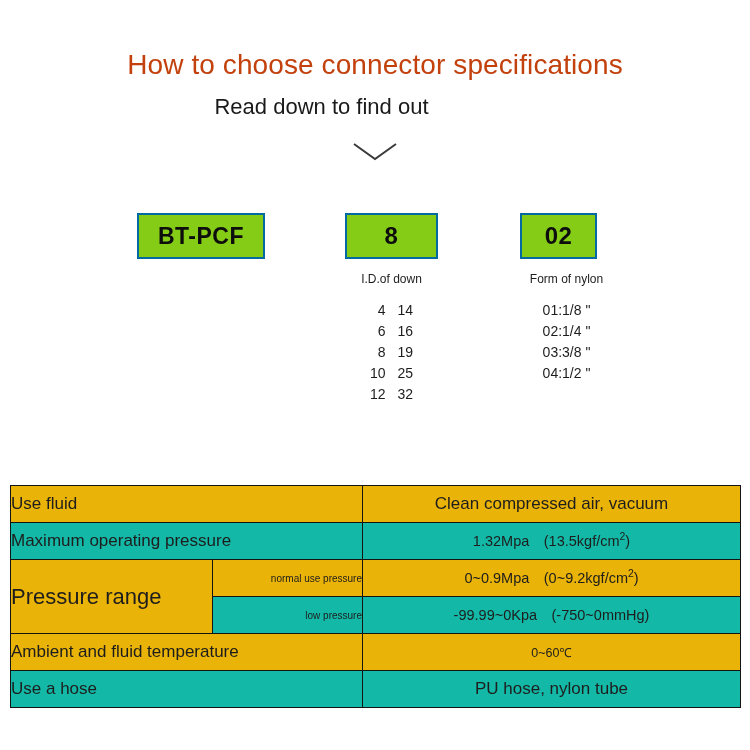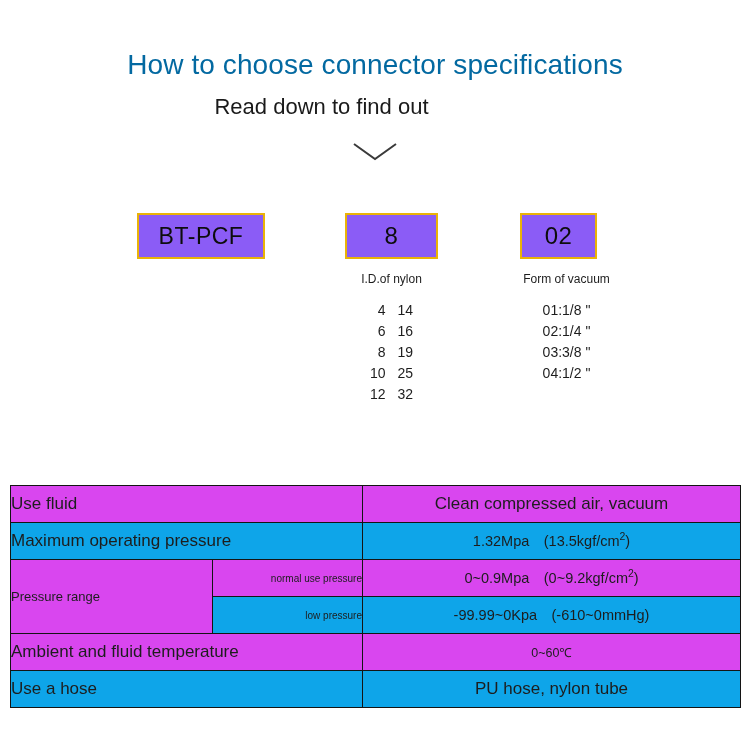--- a/index.html
+++ b/index.html
@@ -25,7 +25,7 @@
     text-align: center;
     font-size: 28px;
     font-weight: 400;
-    color: #0369a1;
+    color: #c2410c;
     letter-spacing: 0.1px;
     line-height: 38px;
     white-space: nowrap;

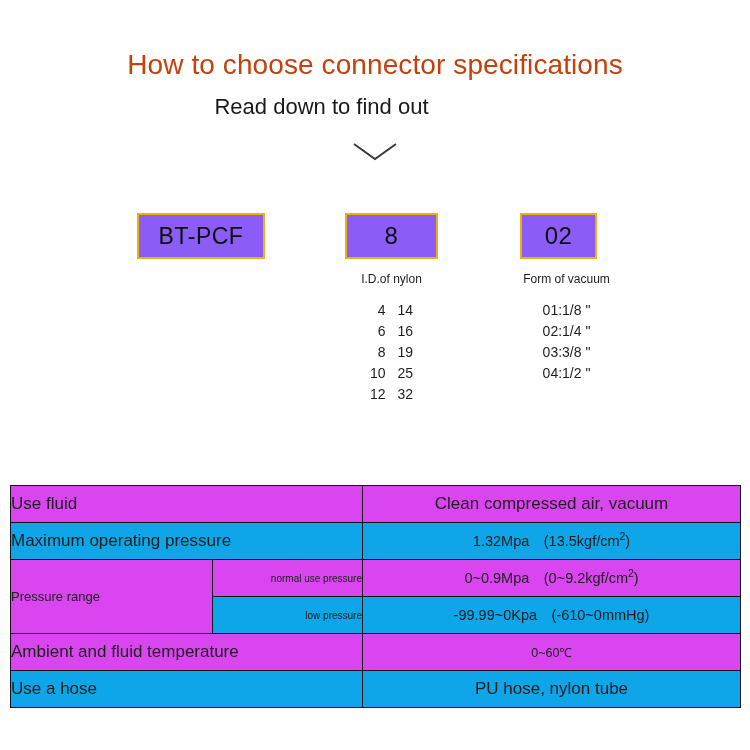--- a/index.html
+++ b/index.html
@@ -56,13 +56,13 @@
   
   .code-box {
     position: absolute;
-    border: 2px solid #eab308;
-    background: #8b5cf6;
+    border: 2px solid #0369a1;
+    background: #84cc16;
     box-sizing: border-box;
     display: flex;
     align-items: center;
     justify-content: center;
-    font-weight: normal;
+    font-weight: bold;
     color: #0d0d0d;
     letter-spacing: 0.5px;
   }

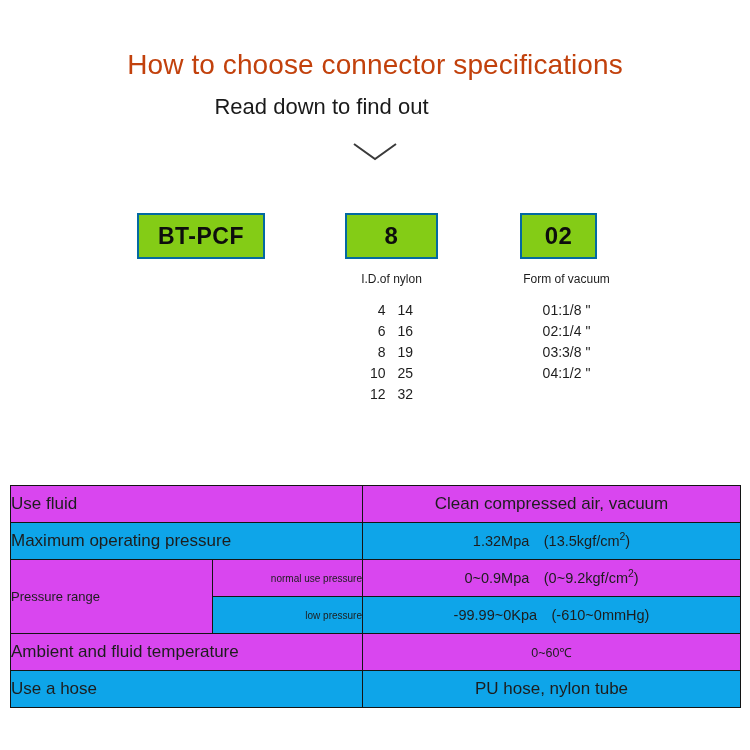--- a/index.html
+++ b/index.html
@@ -205,7 +205,7 @@
 
 <div class="code-box" id="box-thread">02</div>
 
-<div class="col-caption" id="caption-tube-id">I.D.of nylon</div>
+<div class="col-caption" id="caption-tube-id">I.D.of down</div>
 
 <div class="col-caption" id="caption-thread">Form of vacuum</div>
 

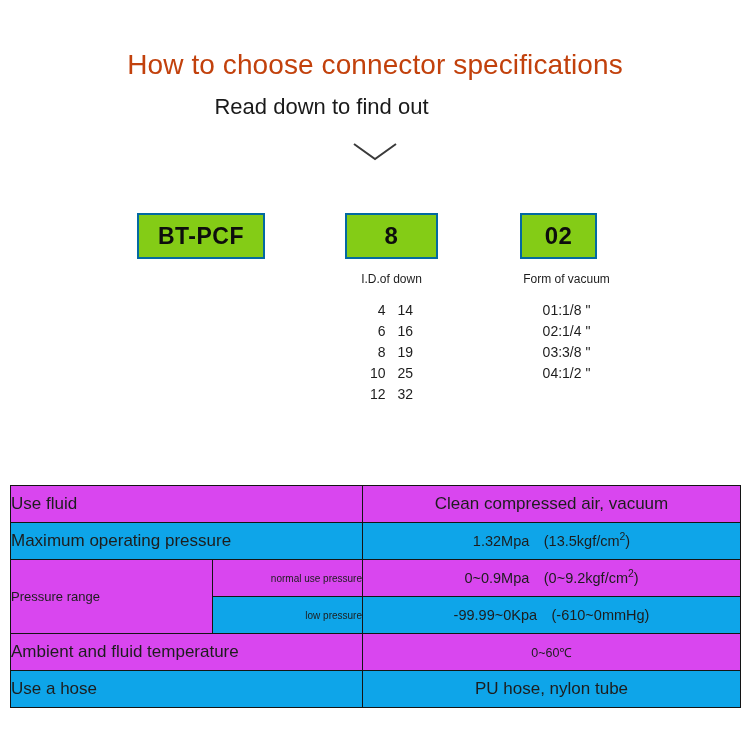--- a/index.html
+++ b/index.html
@@ -207,7 +207,7 @@
 
 <div class="col-caption" id="caption-tube-id">I.D.of down</div>
 
-<div class="col-caption" id="caption-thread">Form of vacuum</div>
+<div class="col-caption" id="caption-thread">Form of nylon</div>
 
 <div id="list-tube-id">
   <div class="row">

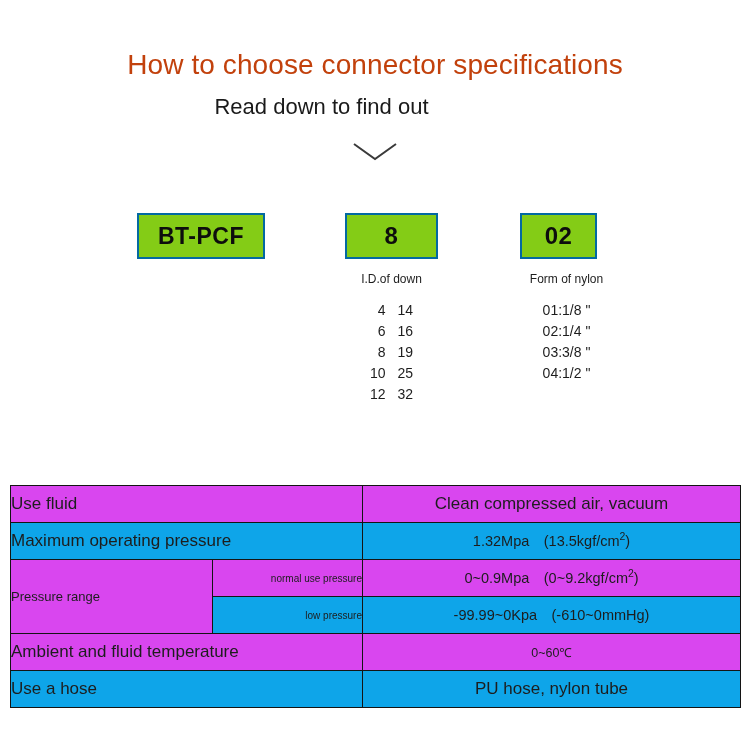--- a/index.html
+++ b/index.html
@@ -160,7 +160,7 @@
     vertical-align: middle;
     color: #1d1d1d;
   }
-  .tr-beige td { background: #d946ef; }
+  .tr-beige td { background: #eab308; }
   .tr-white td { background: #0ea5e9; }
 
   .cell-label {

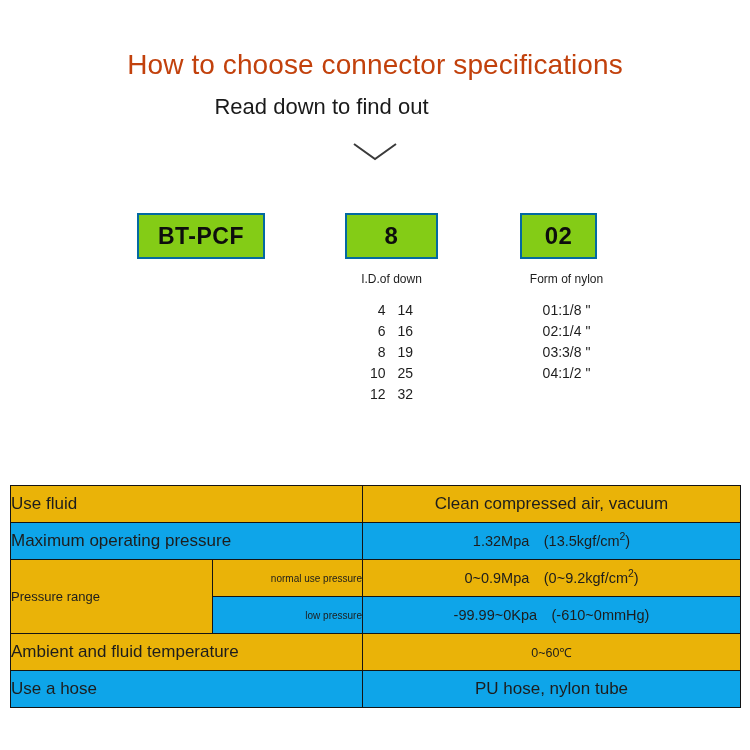--- a/index.html
+++ b/index.html
@@ -161,7 +161,7 @@
     color: #1d1d1d;
   }
   .tr-beige td { background: #eab308; }
-  .tr-white td { background: #0ea5e9; }
+  .tr-white td { background: #14b8a6; }
 
   .cell-label {
     font-size: 17px;

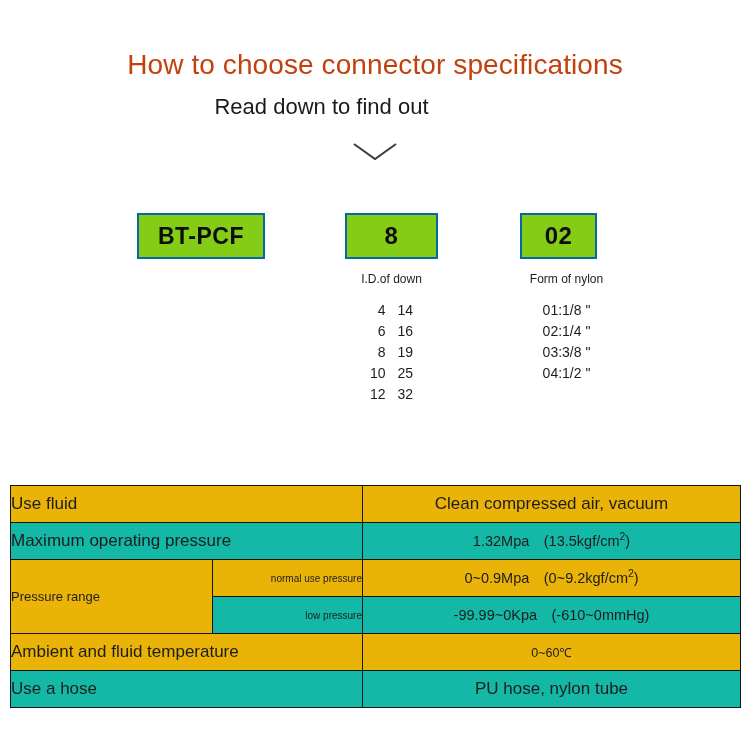--- a/index.html
+++ b/index.html
@@ -169,7 +169,7 @@
     height: 36px;
   }
   .cell-label-tall {
-    font-size: 13px;
+    font-size: 22px;
     padding-left: 26px;
   }
   .cell-sublabel {

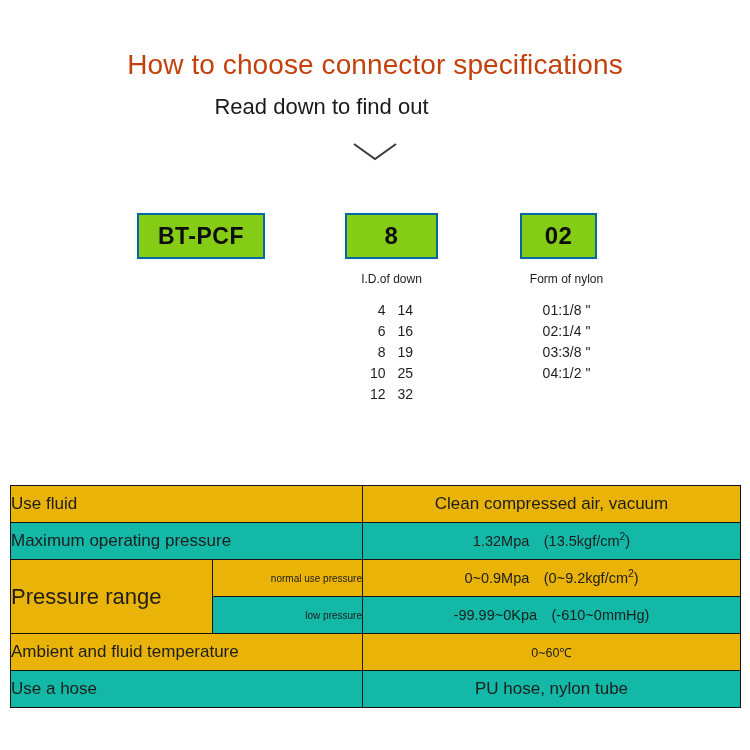--- a/index.html
+++ b/index.html
@@ -271,7 +271,7 @@
     <tr class="tr-white">
       <td class="cell-sublabel">low pressure</td>
       <td class="cell-value v-mid">
-        <span>-99.99~0Kpa　(-610~0mmHg)</span>
+        <span>-99.99~0Kpa　(-750~0mmHg)</span>
       </td>
     </tr>
 

